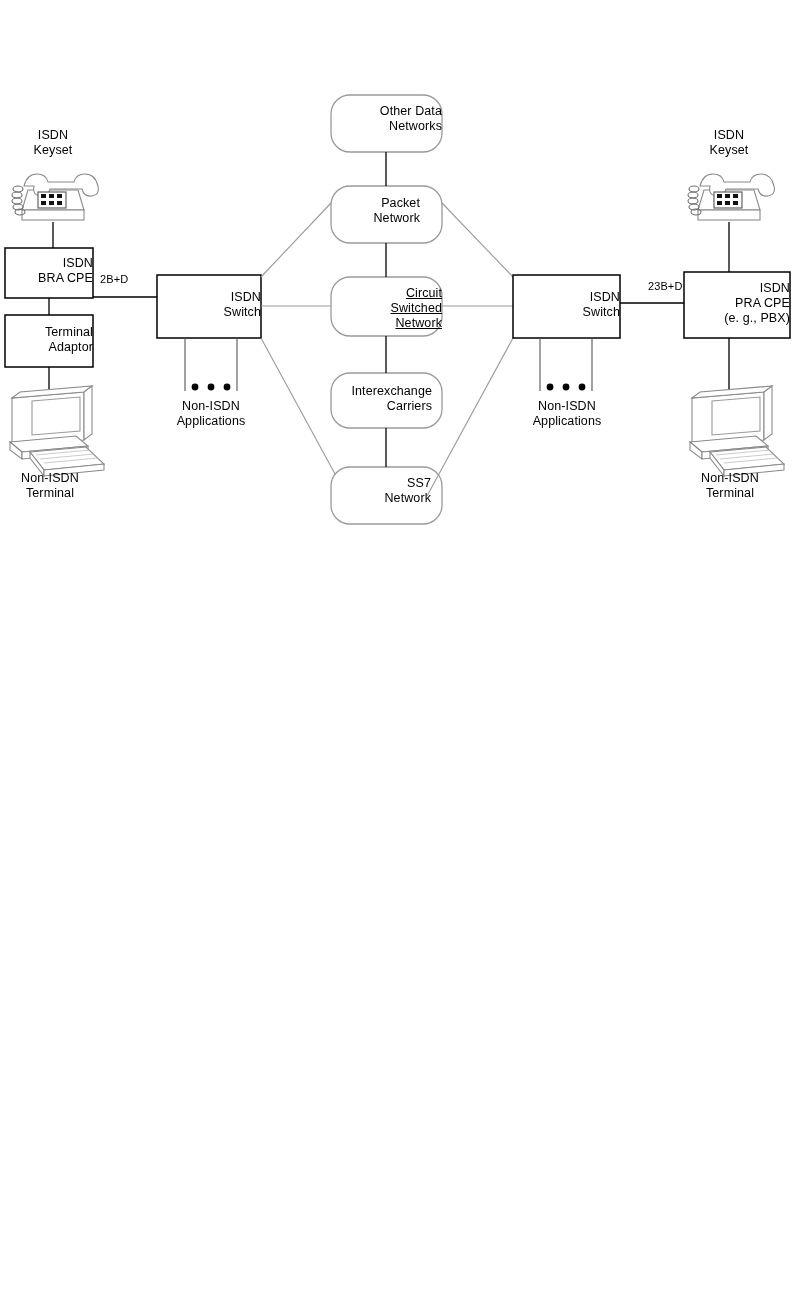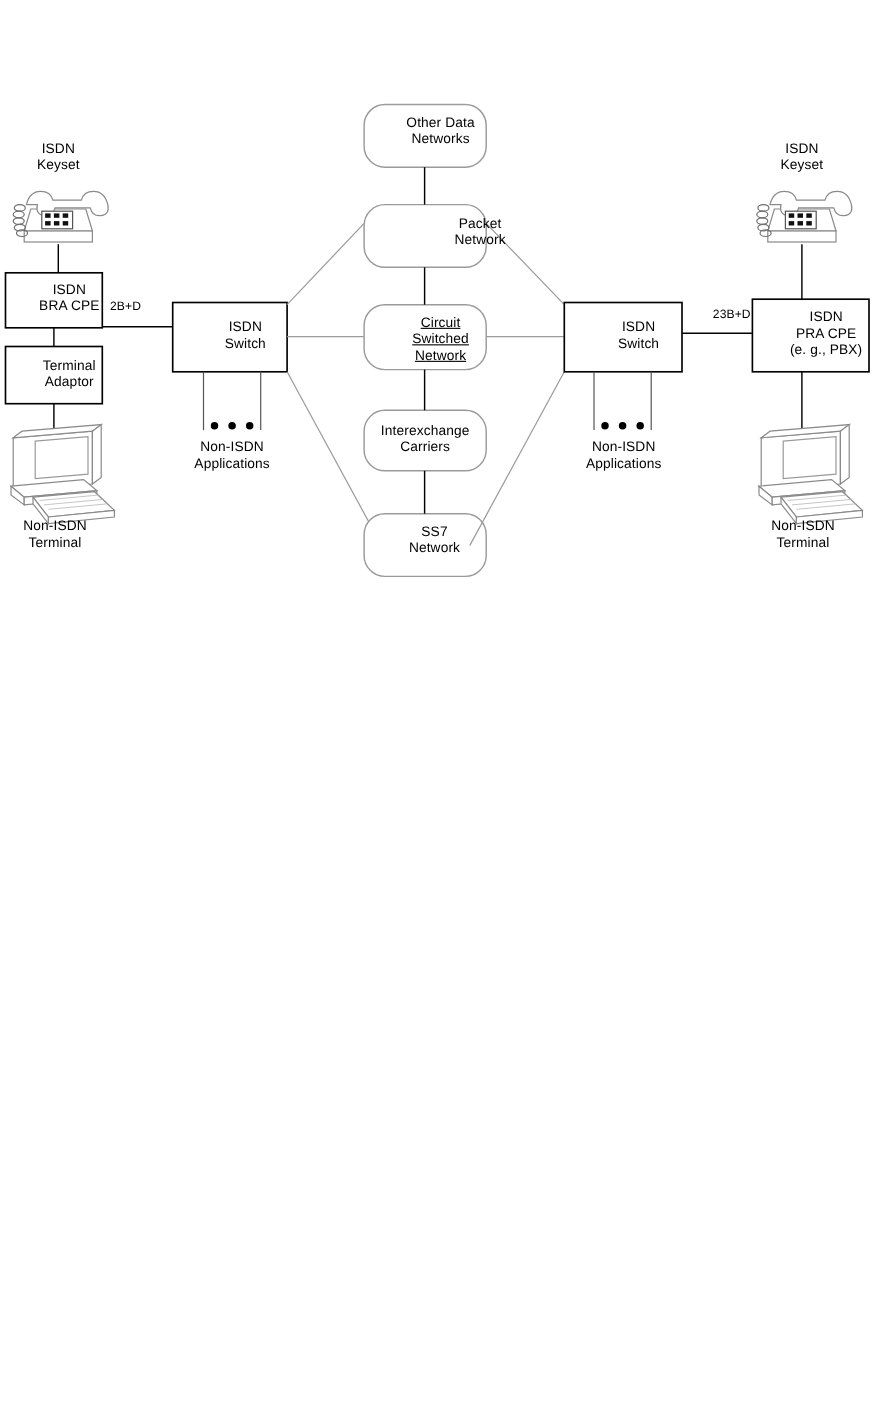--- a/index.html
+++ b/index.html
@@ -32,13 +32,12 @@
   }
   .node-label {
     position: absolute;
-    text-align: center;
+    text-align: right;
     line-height: 1.18;
     white-space: pre-line;
     font-size: 12.5px;
     letter-spacing: 0.1px;
     pointer-events: none;
-    margin-left: 14px;
   }
   .caption {
     position: absolute;

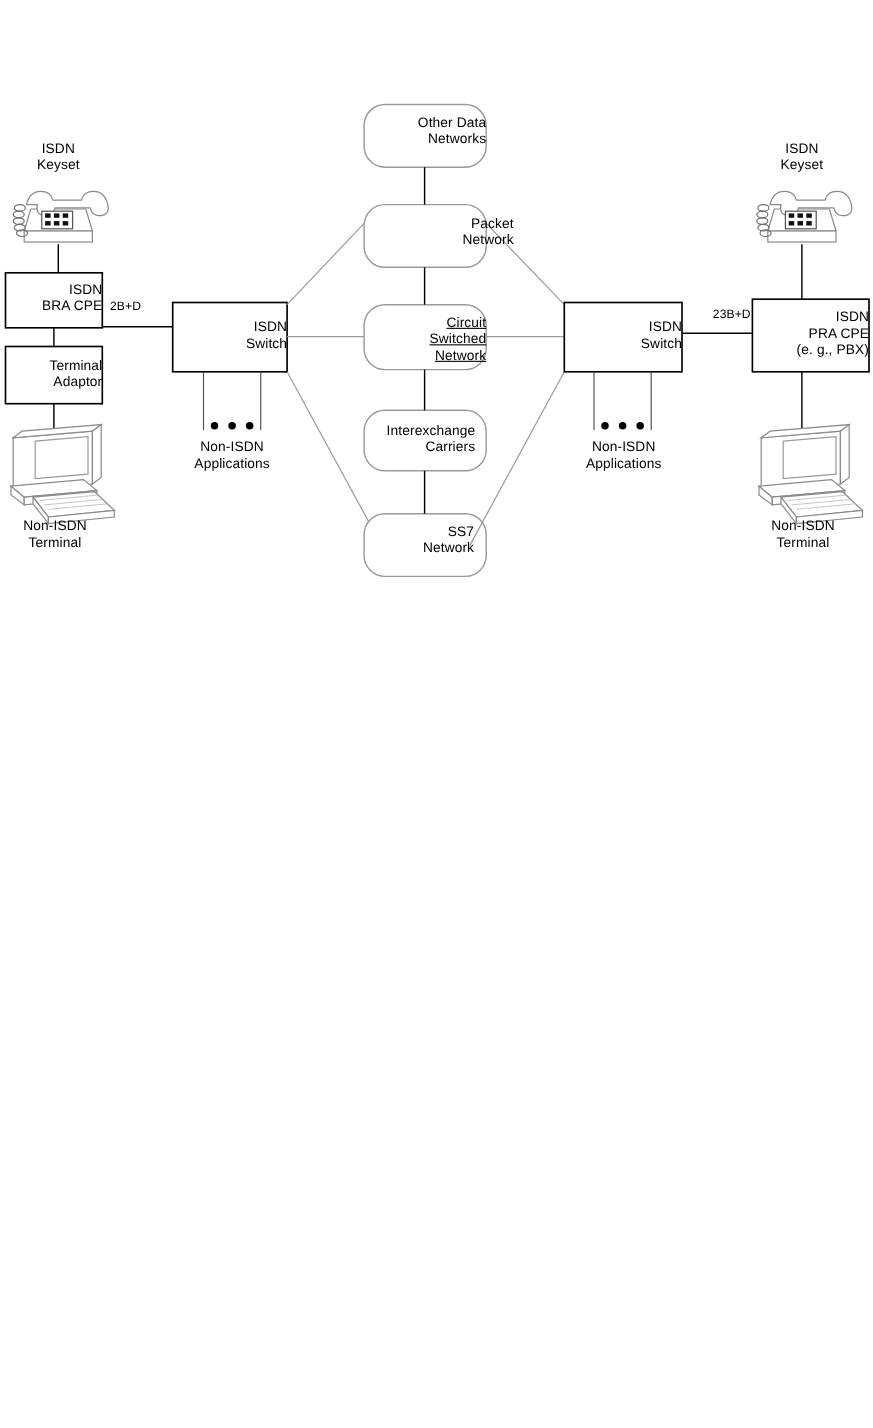--- a/index.html
+++ b/index.html
@@ -241,7 +241,7 @@
   <div class="node-label" style="left:331px; top:104px; width:111px;">Other Data
 Networks</div>
 
-  <div class="node-label" style="left:331px; top:196px; width:89px;padding-left:47px;">Packet
+  <div class="node-label" style="left:331px; top:196px; width:89px;">Packet
 Network</div>
 
   <div class="node-label" style="left:331px; top:286px; width:111px;text-decoration:underline;">Circuit

